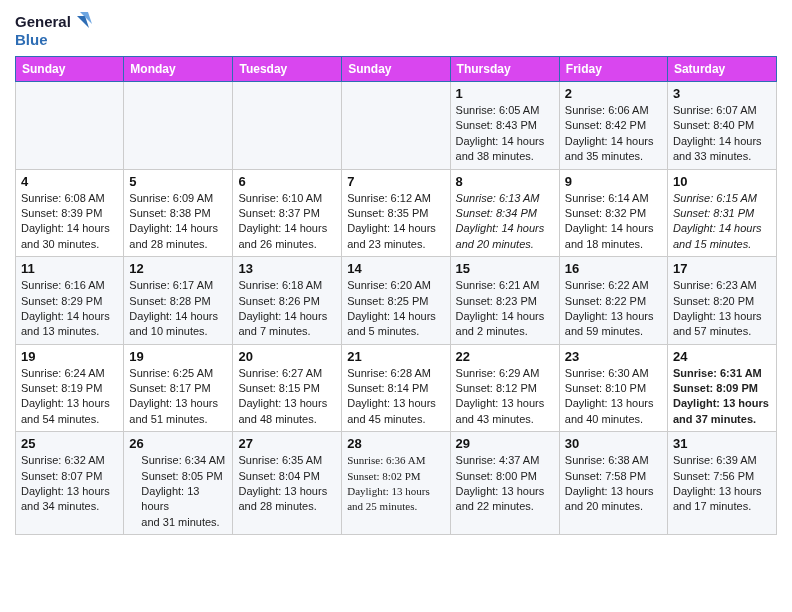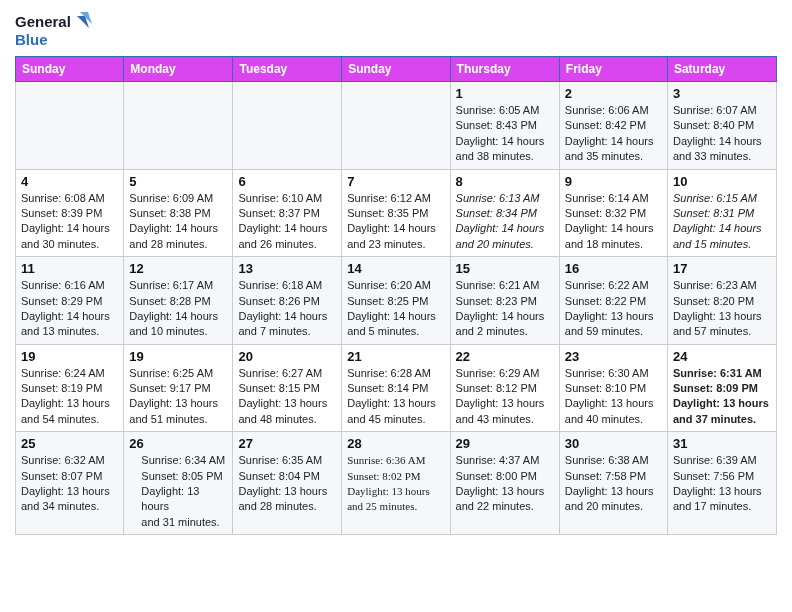--- a/index.html
+++ b/index.html
@@ -246,7 +246,7 @@
         <td>
           <div class="day-number">19</div>
           <div class="day-info" style="white-space: pre-line;">Sunrise: 6:25 AM
-Sunset: 9:17 PM
+Sunset: 8:17 PM
 Daylight: 13 hours
 and 51 minutes.</div>
         </td>

